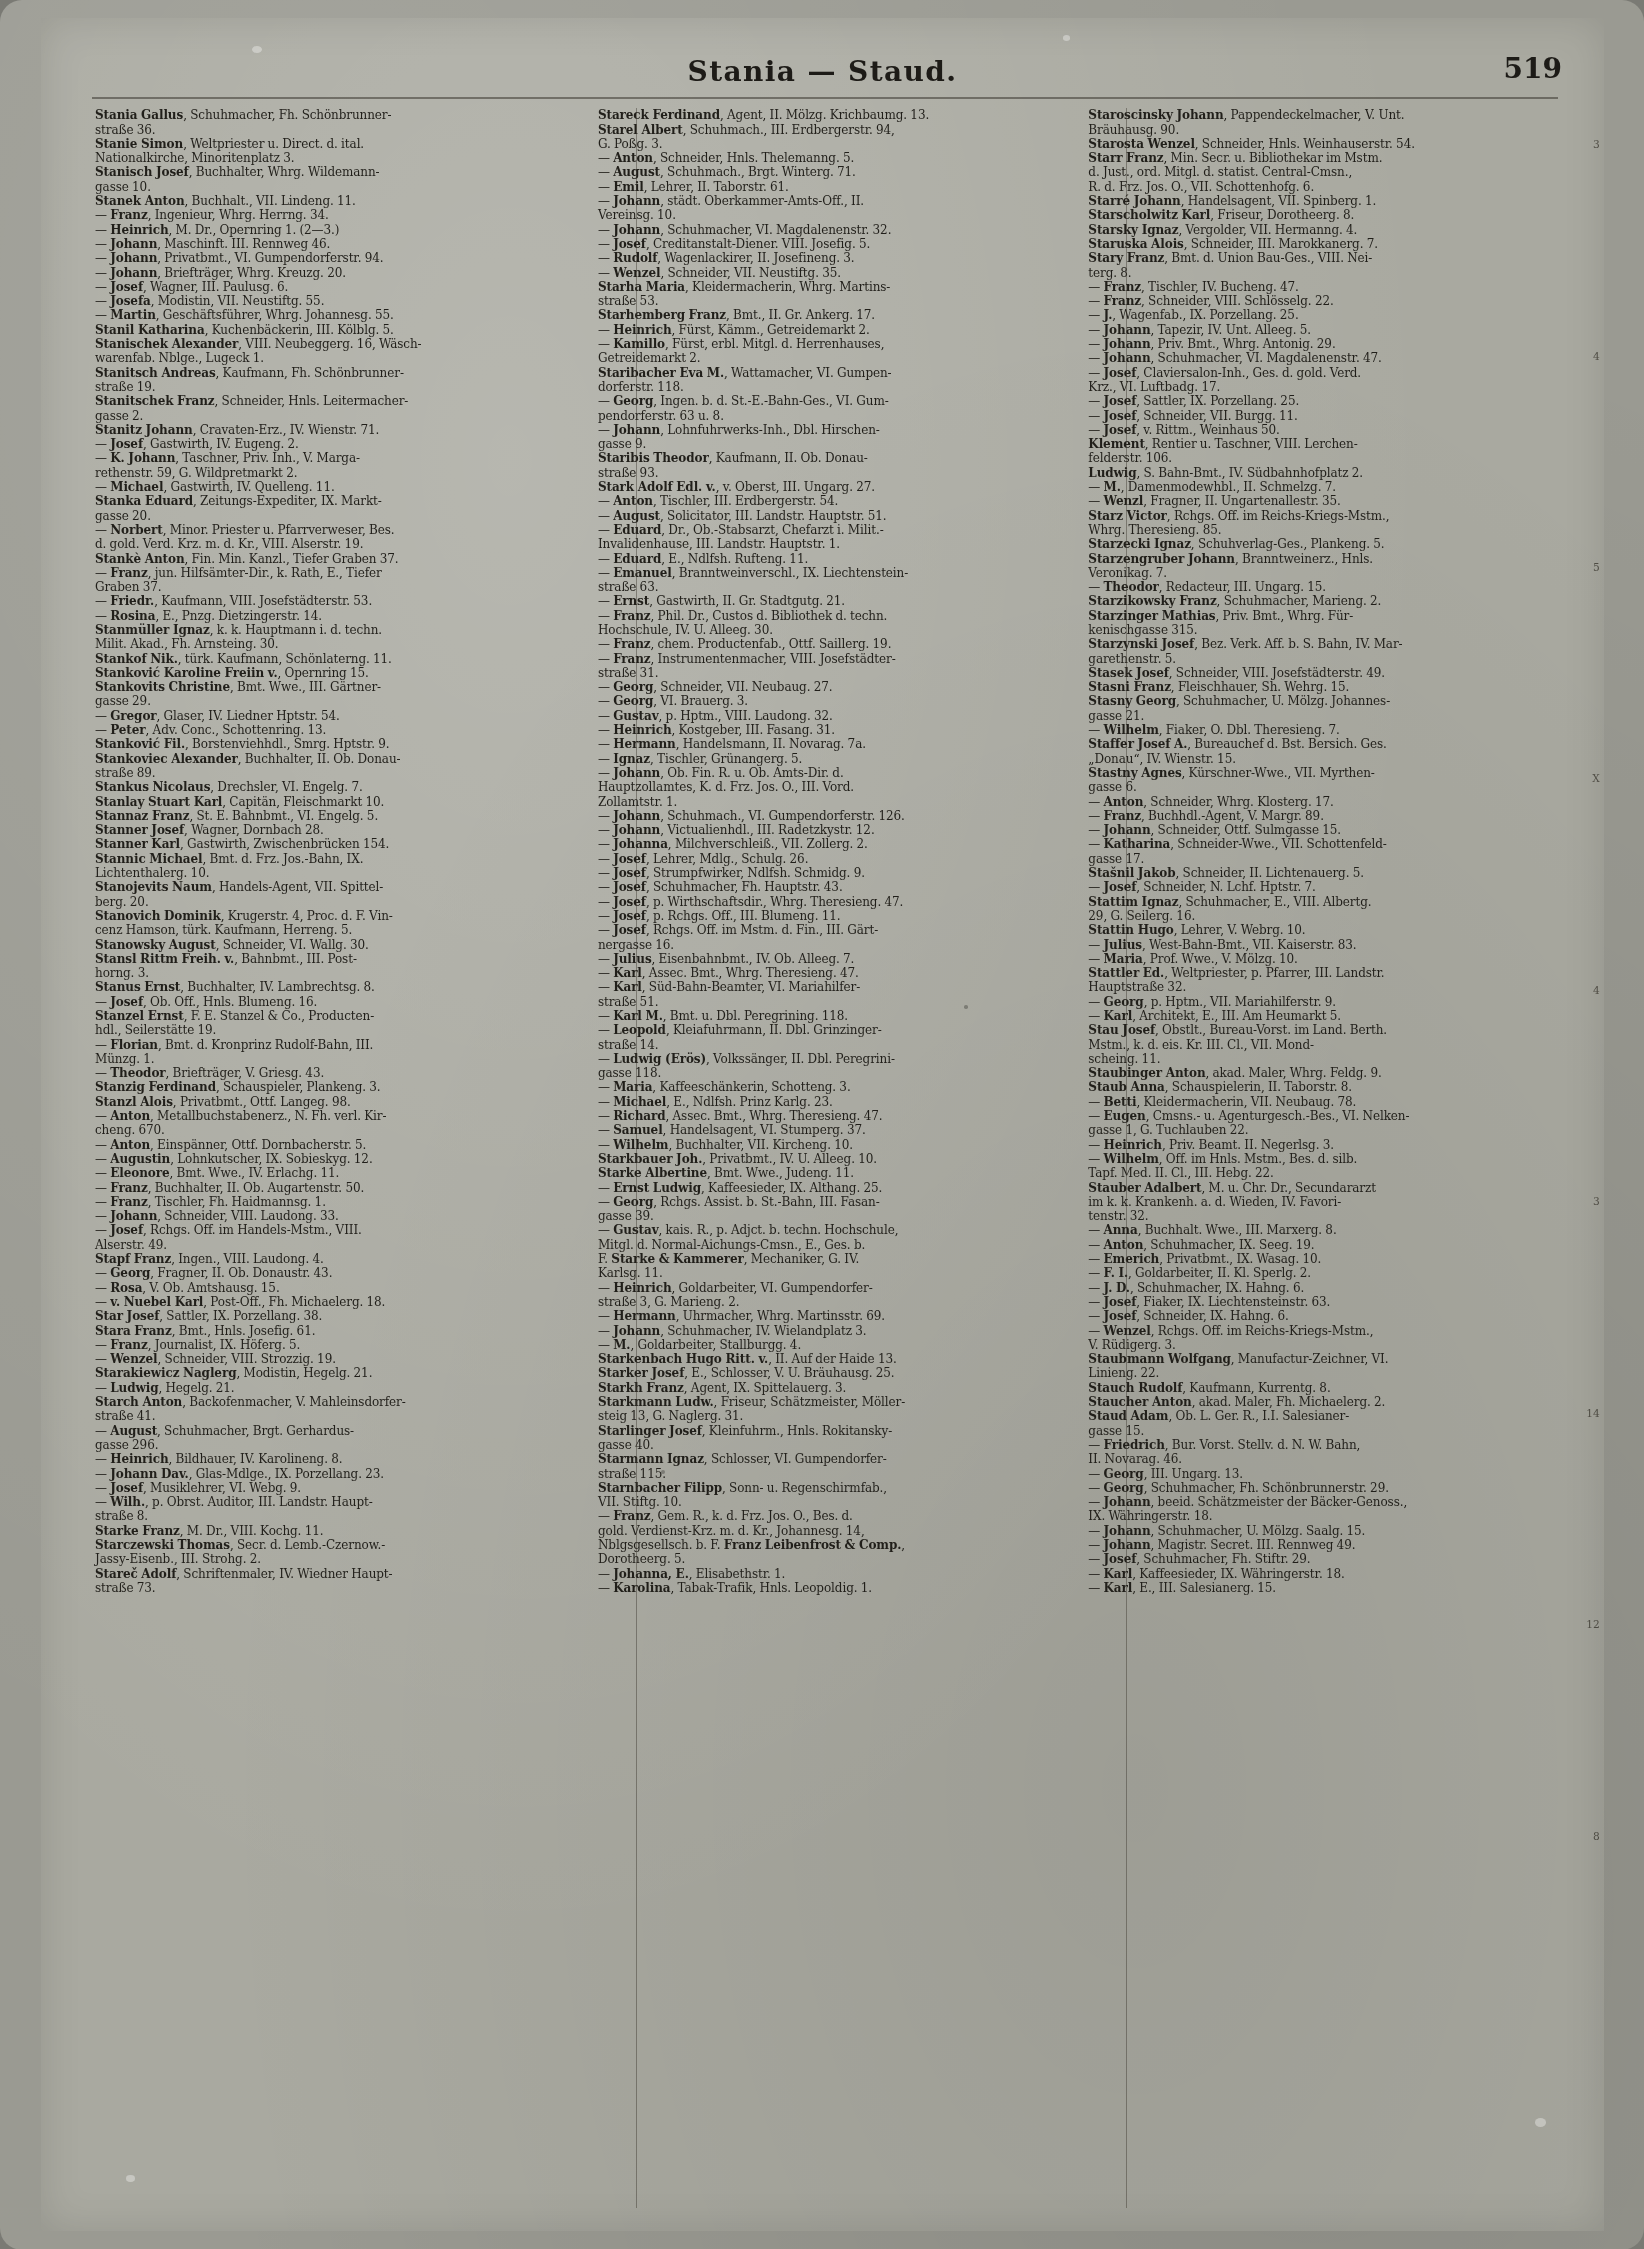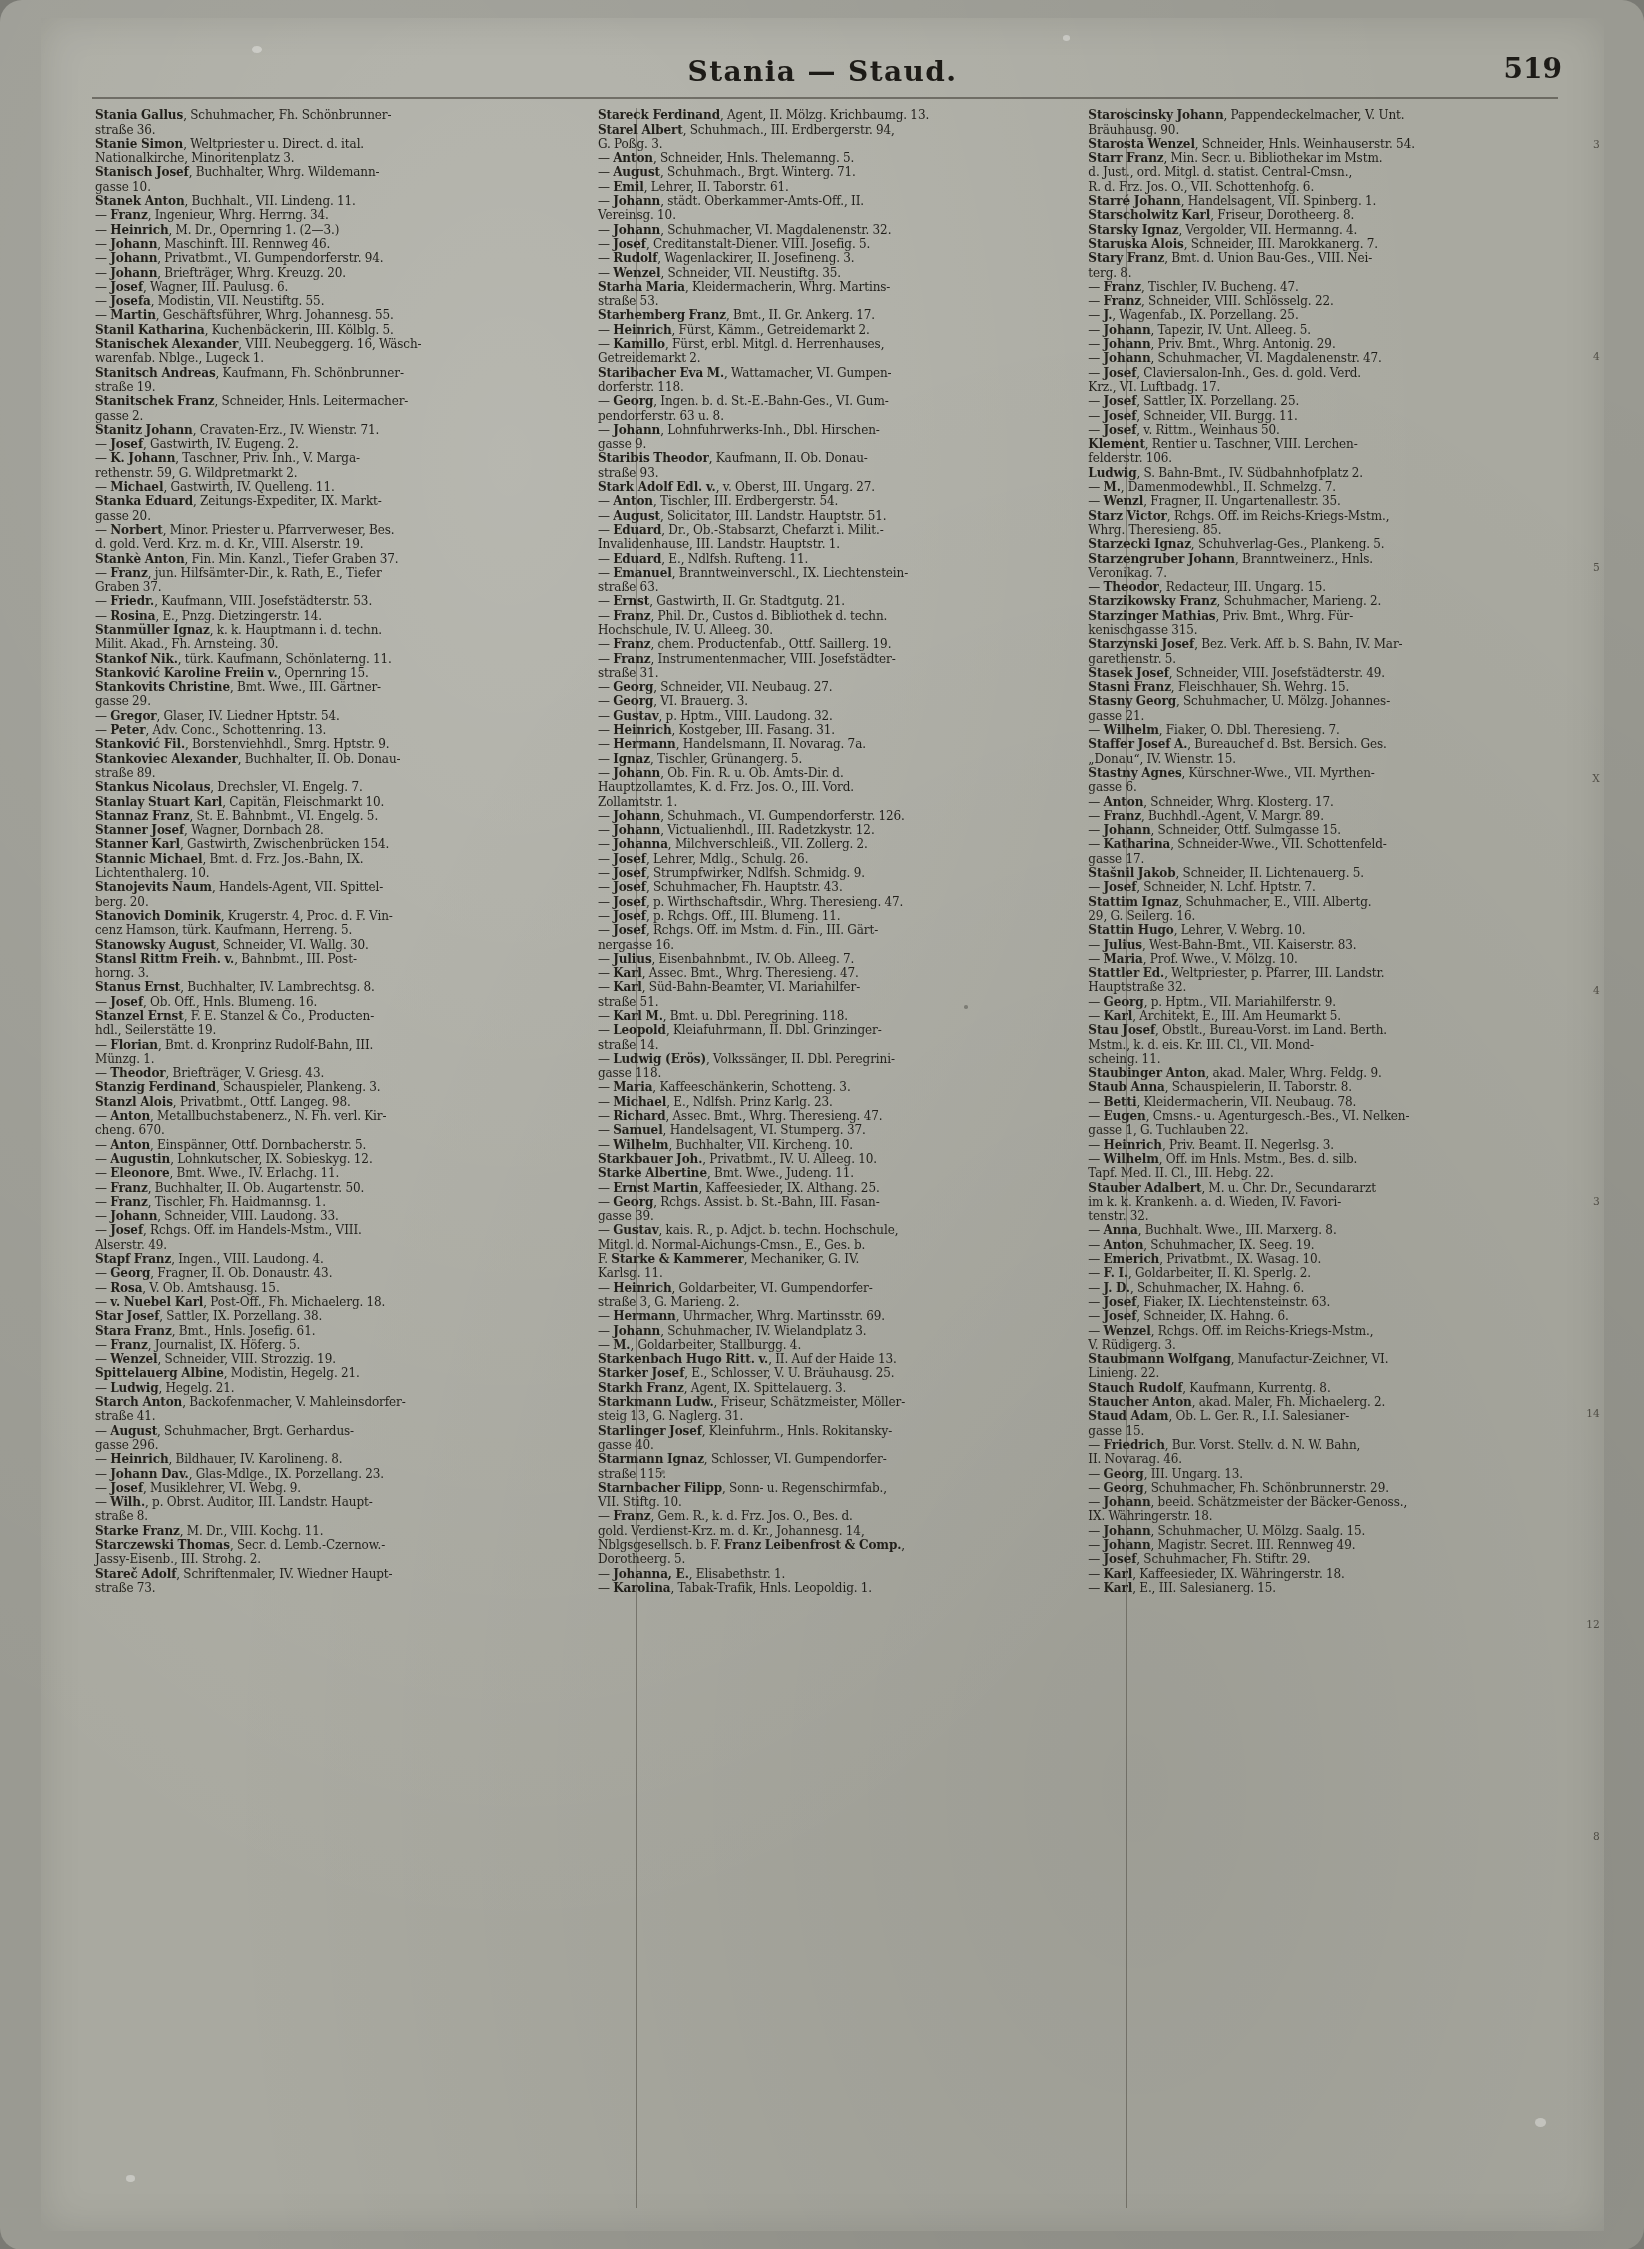--- a/index.html
+++ b/index.html
@@ -336,7 +336,7 @@
           <div class="entry cont">— <b>Wilhelm</b>, Buchhalter, VII. Kircheng. 10.</div>
           <div class="entry"><b>Starkbauer Joh.</b>, Privatbmt., IV. U. Alleeg. 10.</div>
           <div class="entry"><b>Starke Albertine</b>, Bmt. Wwe., Judeng. 11.</div>
-          <div class="entry cont">— <b>Ernst Martin</b>, Kaffeesieder, IX. Althang. 25.</div>
+          <div class="entry cont">— <b>Ernst Ludwig</b>, Kaffeesieder, IX. Althang. 25.</div>
           <div class="entry cont">— <b>Georg</b>, Rchgs. Assist. b. St.-Bahn, III. Fasan-</div>
           <div class="entry cont">gasse 39.</div>
           <div class="entry cont">— <b>Gustav</b>, kais. R., p. Adjct. b. techn. Hochschule,</div>

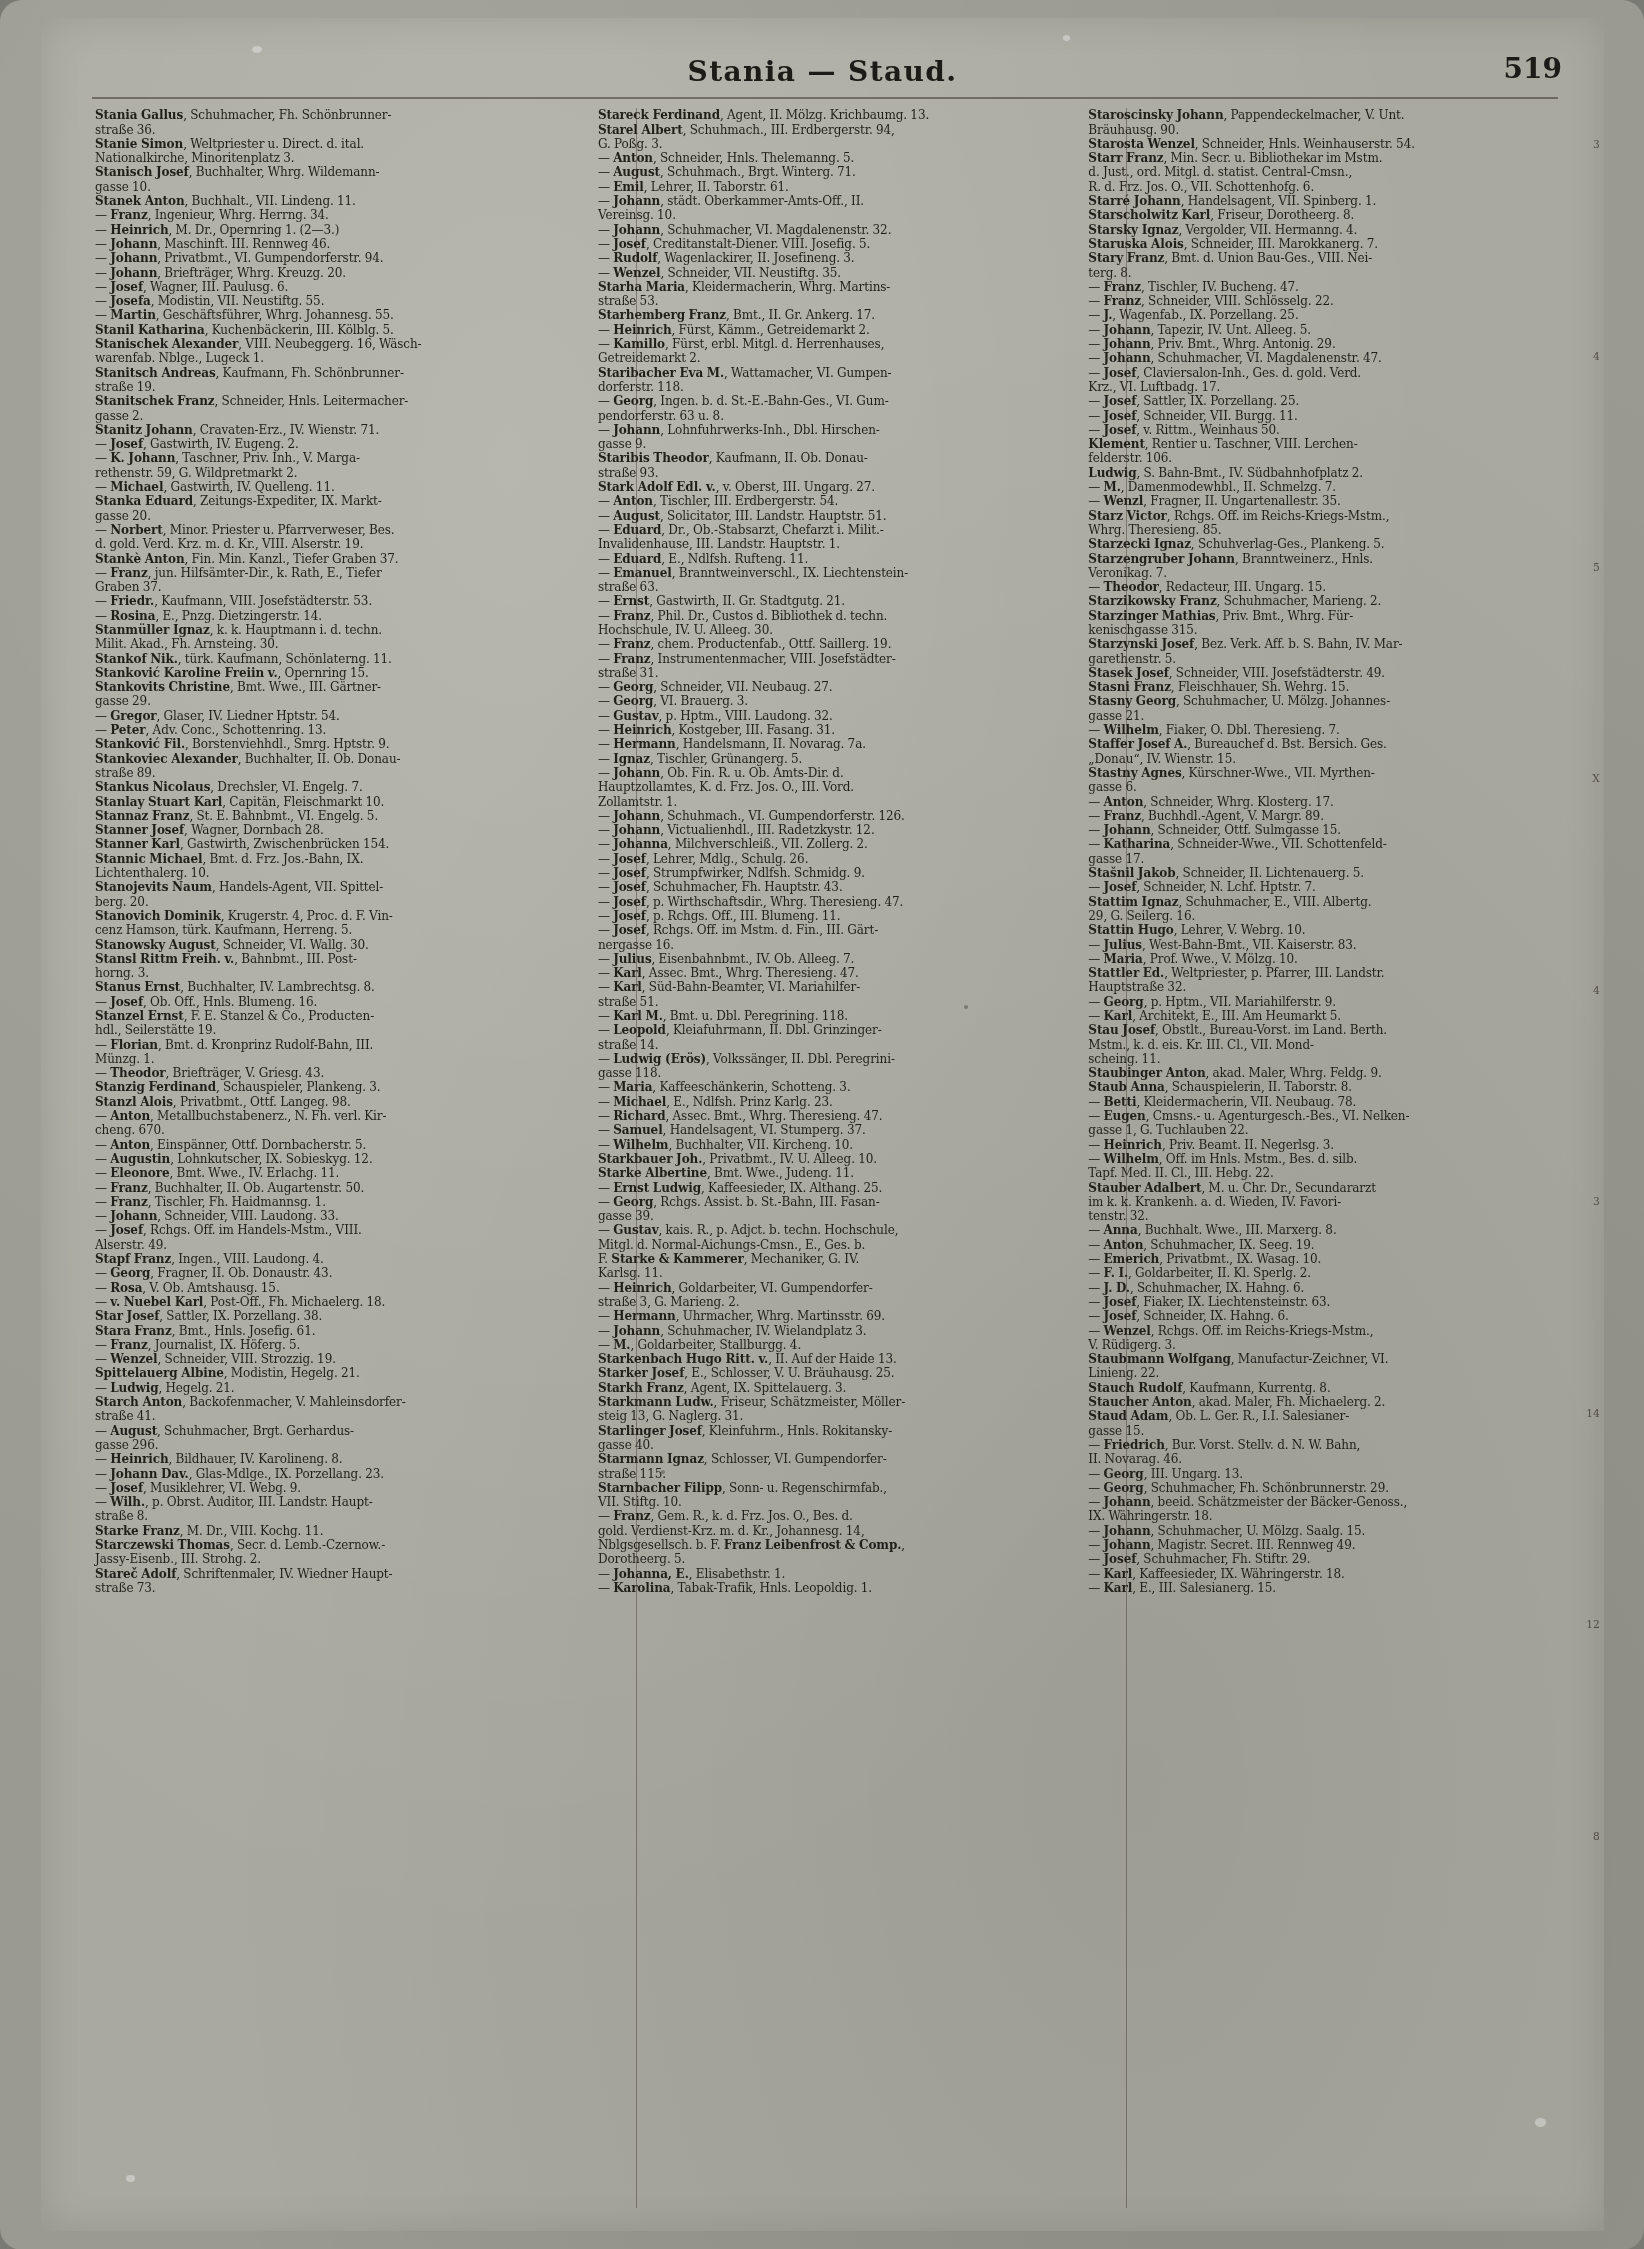--- a/index.html
+++ b/index.html
@@ -243,7 +243,7 @@
           <div class="entry"><b>Stara Franz</b>, Bmt., Hnls. Josefig. 61.</div>
           <div class="entry cont">— <b>Franz</b>, Journalist, IX. Höferg. 5.</div>
           <div class="entry cont">— <b>Wenzel</b>, Schneider, VIII. Strozzig. 19.</div>
-          <div class="entry"><b>Spittelauerg Albine</b>, Modistin, Hegelg. 21.</div>
+          <div class="entry"><b>Starakiewicz Naglerg</b>, Modistin, Hegelg. 21.</div>
           <div class="entry cont">— <b>Ludwig</b>, Hegelg. 21.</div>
           <div class="entry"><b>Starch Anton</b>, Backofenmacher, V. Mahleinsdorfer-</div>
           <div class="entry cont">straße 41.</div>

